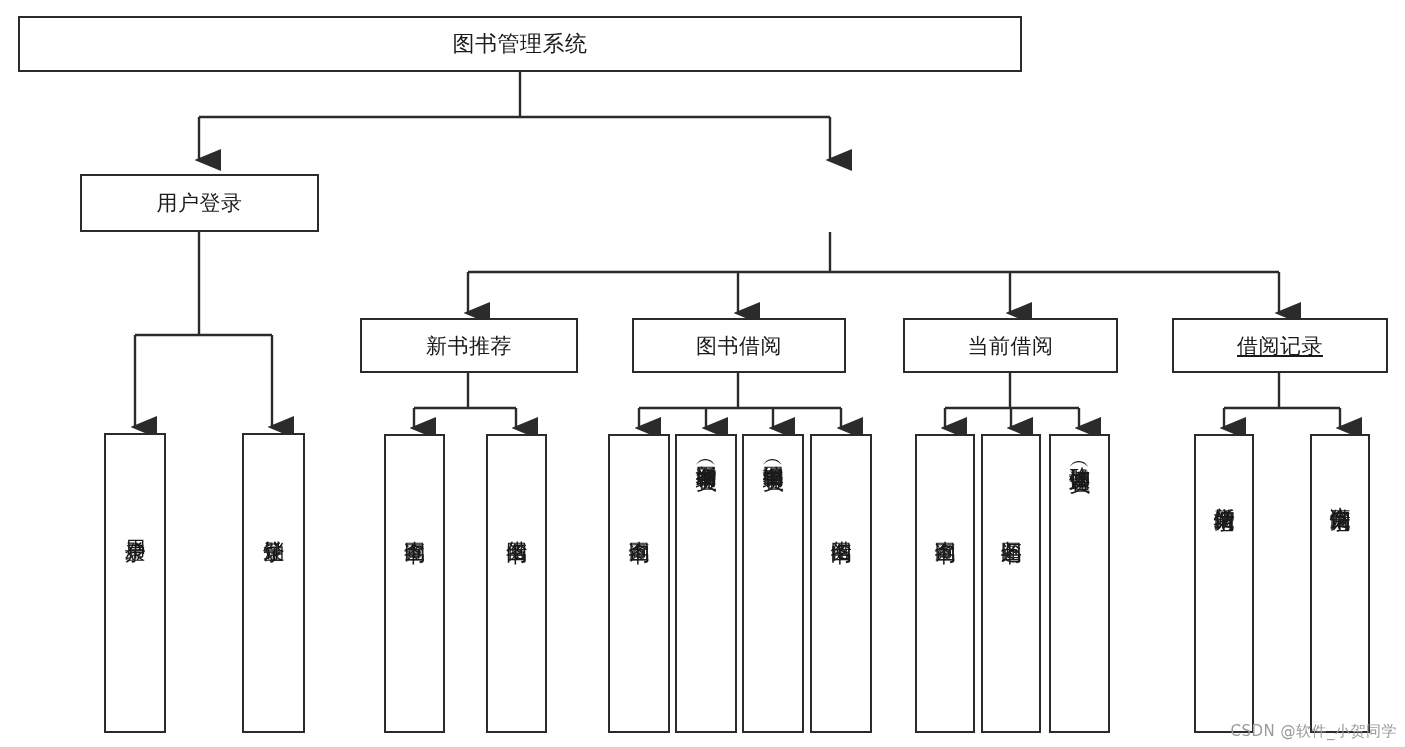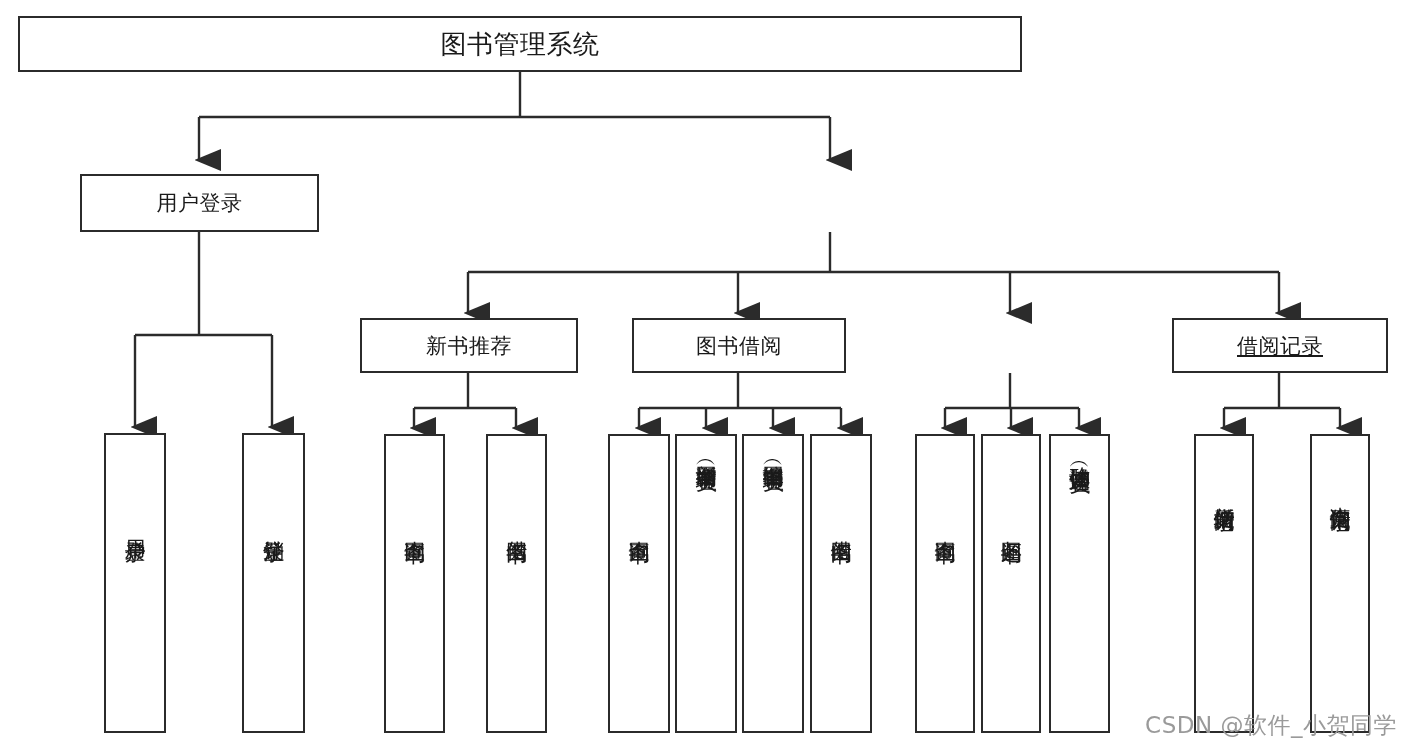--- a/index.html
+++ b/index.html
@@ -51,7 +51,7 @@
     white-space: nowrap;
   }
   .node.title {
-    font-size: 26px;
+    font-size: 22px;
   }
   #watermark {
     position: absolute;

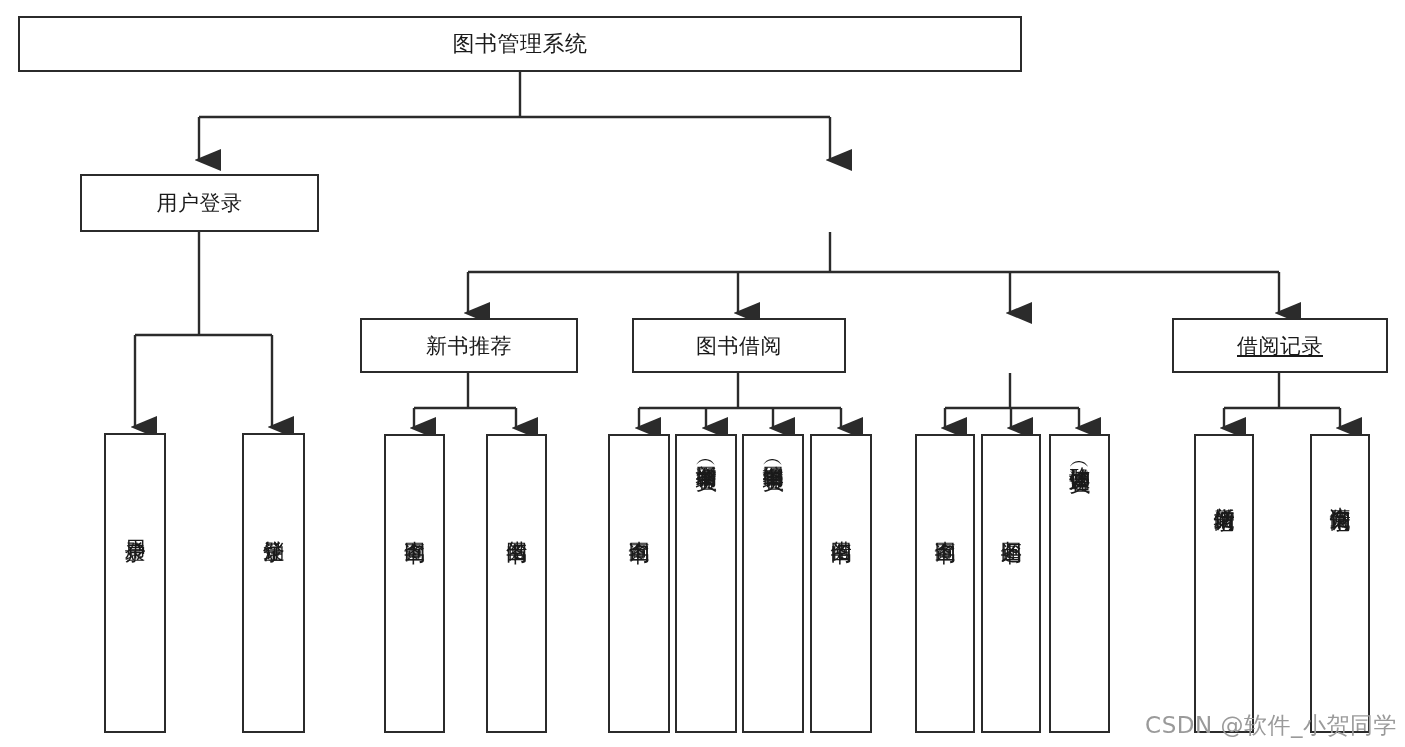--- a/index.html
+++ b/index.html
@@ -139,6 +139,9 @@
     <span>图书借阅</span>
   </div>
 
+  <div class="node horiz" style="left:903px; top:318px; width:215px; height:55px;">
+    <span>当前借阅</span>
+  </div>
 
   <div class="node horiz" style="left:1172px; top:318px; width:216px; height:55px;text-decoration:underline;">
     <span>借阅记录</span>

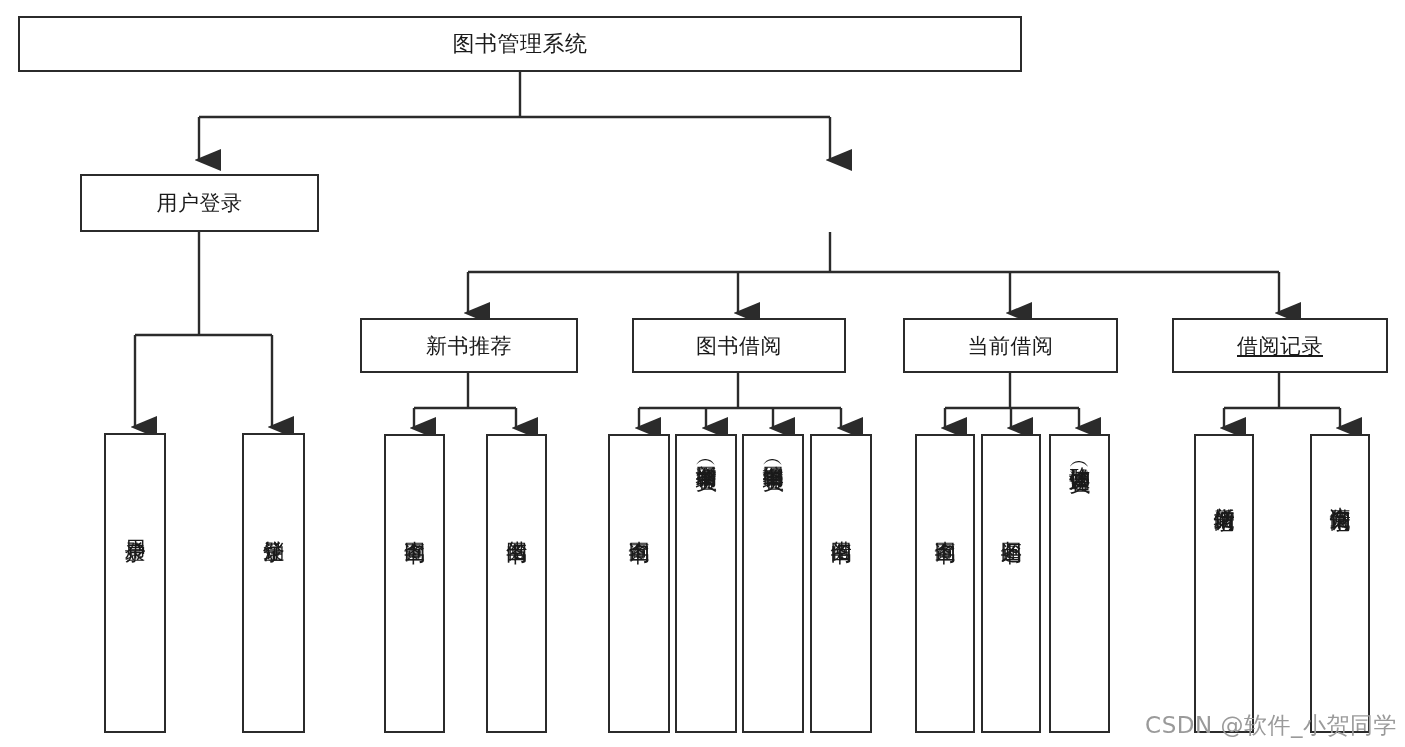--- a/index.html
+++ b/index.html
@@ -57,7 +57,7 @@
     position: absolute;
     right: 8px;
     bottom: 6px;
-    font-size: 23px;
+    font-size: 15px;
     color: #9a9a9a;
     letter-spacing: 0.5px;
     white-space: nowrap;

